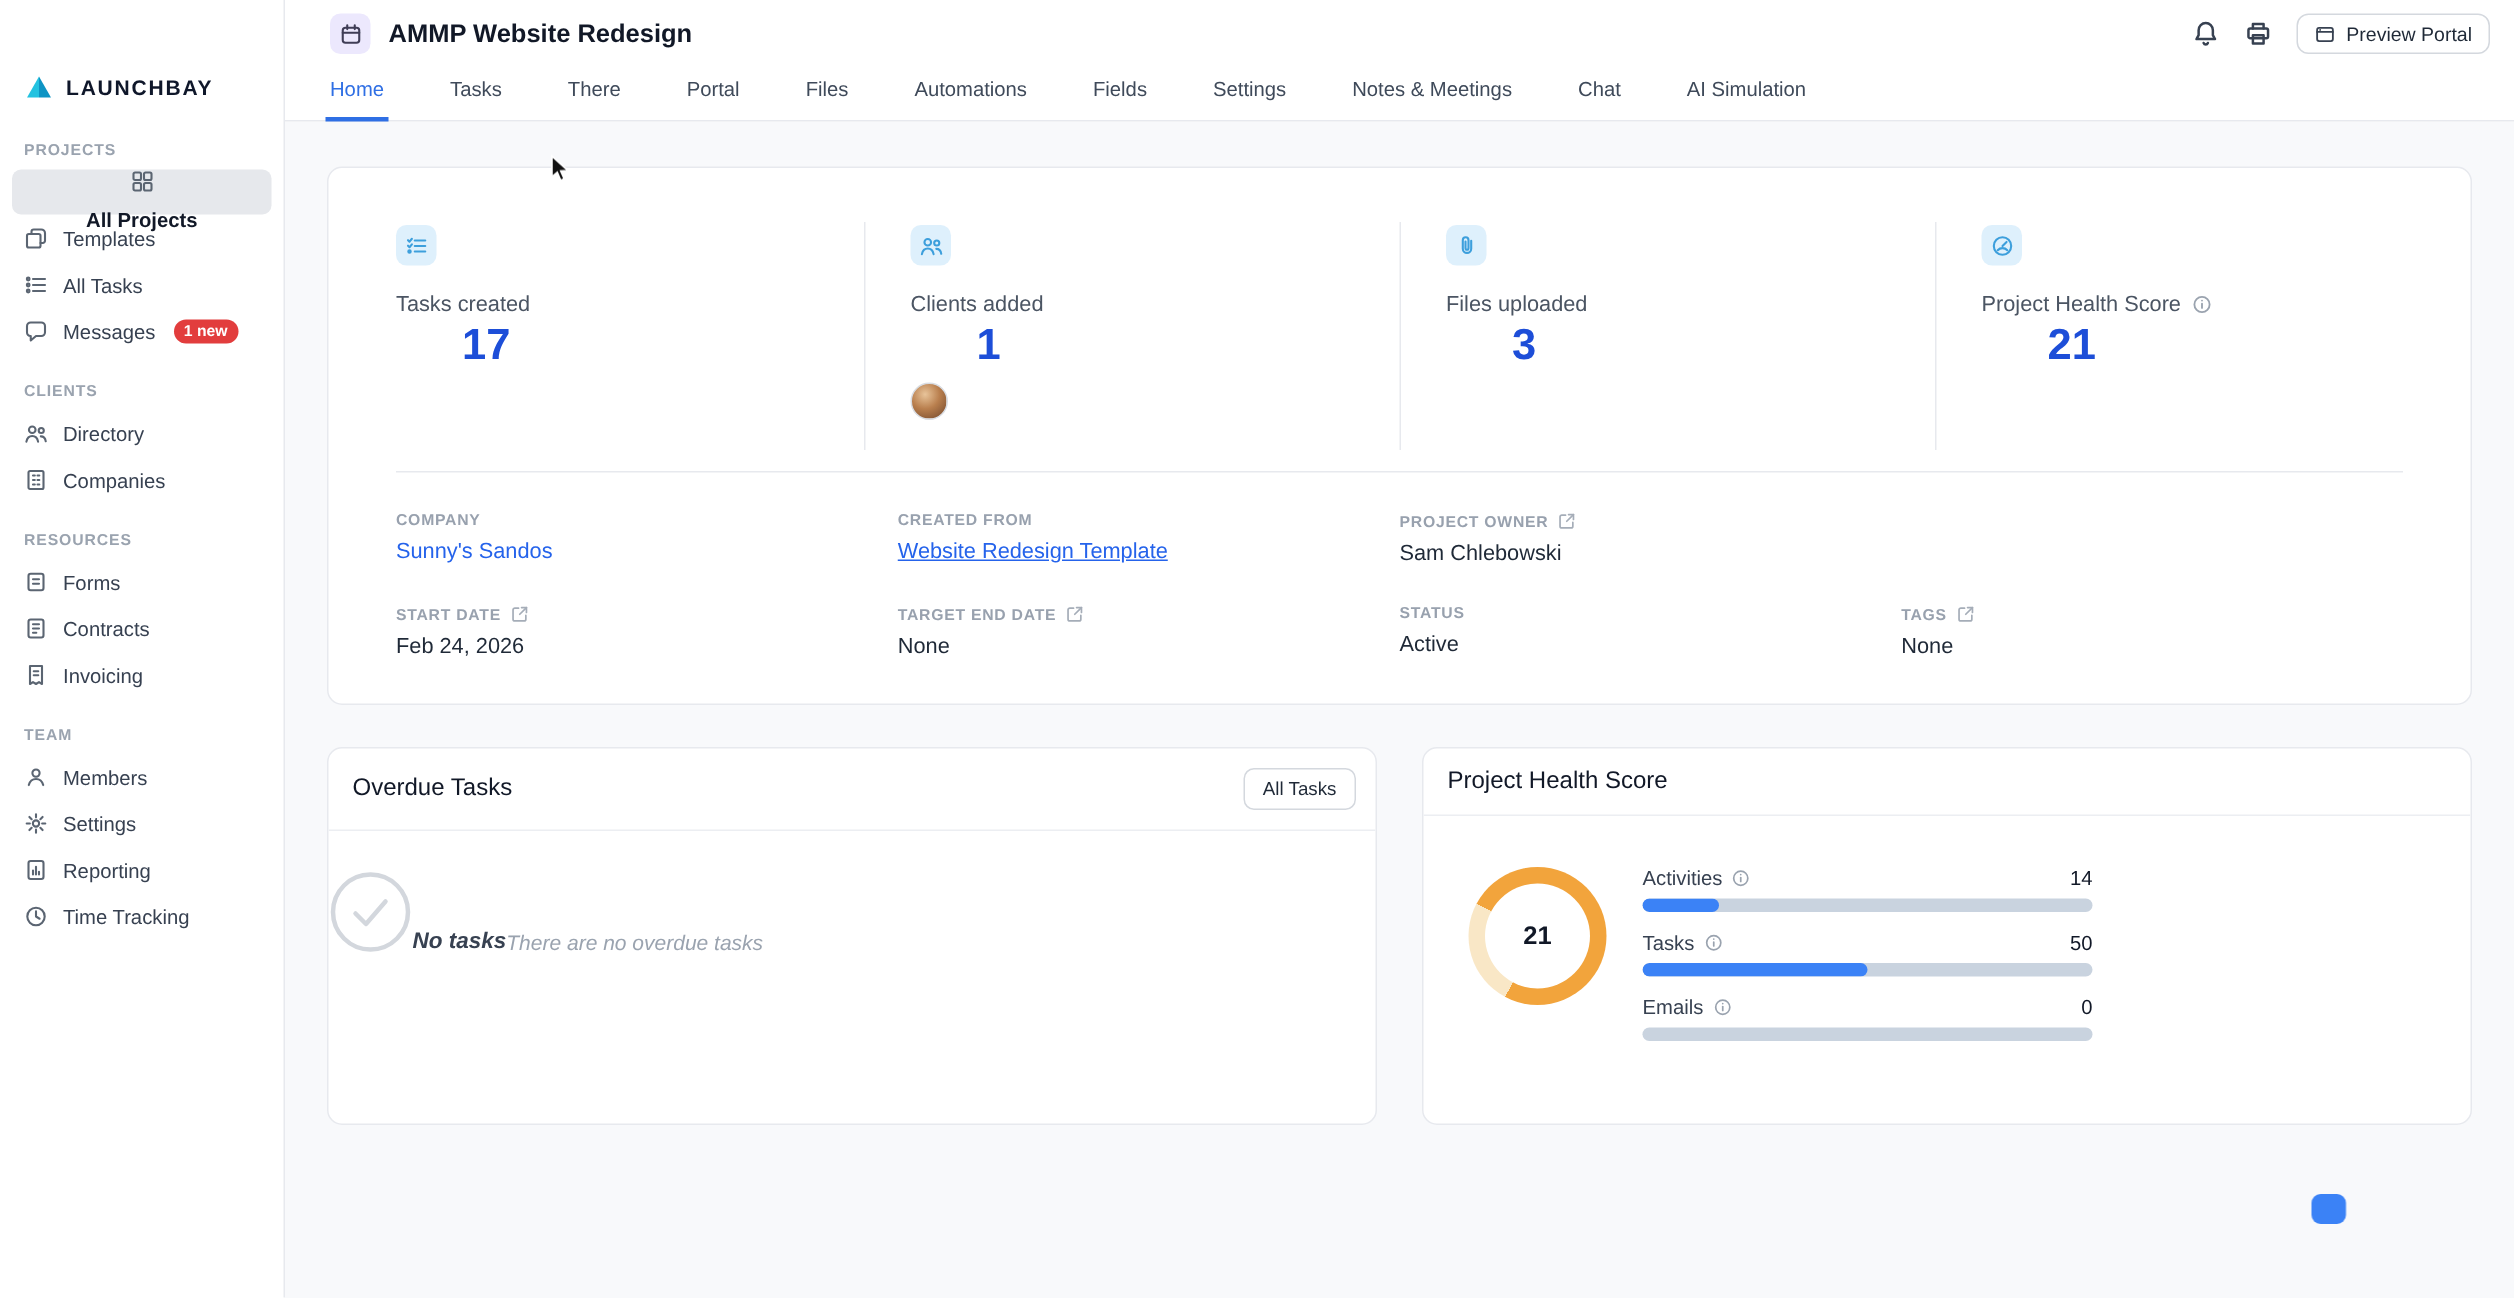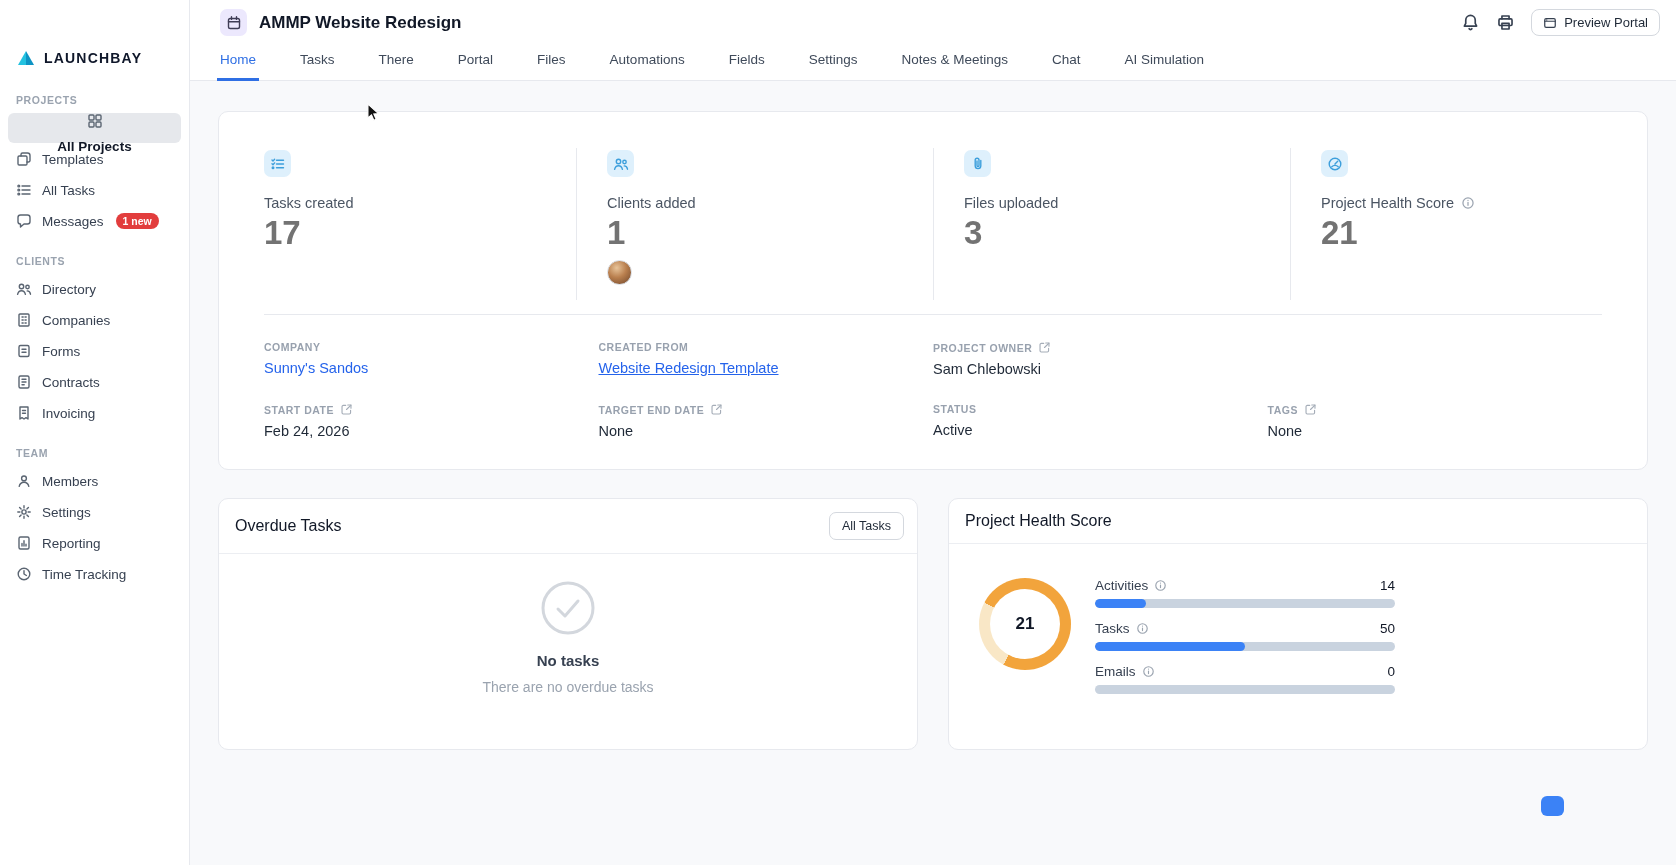--- a/index.html
+++ b/index.html
@@ -43,7 +43,7 @@
   .stat-top { display:flex; align-items:flex-start; gap:14px;flex-direction:column; }
   .stat-iconbox { width:27px; height:27px; border-radius:7px; background:#def0fc; color:#3d9fdc; display:flex; align-items:center; justify-content:center; flex:none; }
   .stat-label { font-size:14.5px; color:#4b5563; display:flex; align-items:center; gap:7px; padding-top:4px; }
-  .stat-value { font-size:33px; font-weight:700; color:#737373; margin-top:3px; }
+  .stat-value { font-size:29px; font-weight:700; color:#1d4ed8; margin-top:3px;margin-left:44px; }
   .info-ic { width:14px; height:14px; color:#9aa3af; cursor:pointer; }
   .avatar { width:25px; height:25px; border-radius:50%; margin-top:8px; background:radial-gradient(circle at 38% 30%, #e8c49a 0%, #b97f4e 45%, #6e452a 100%); border:1px solid #d9dde3; cursor:pointer; }
 

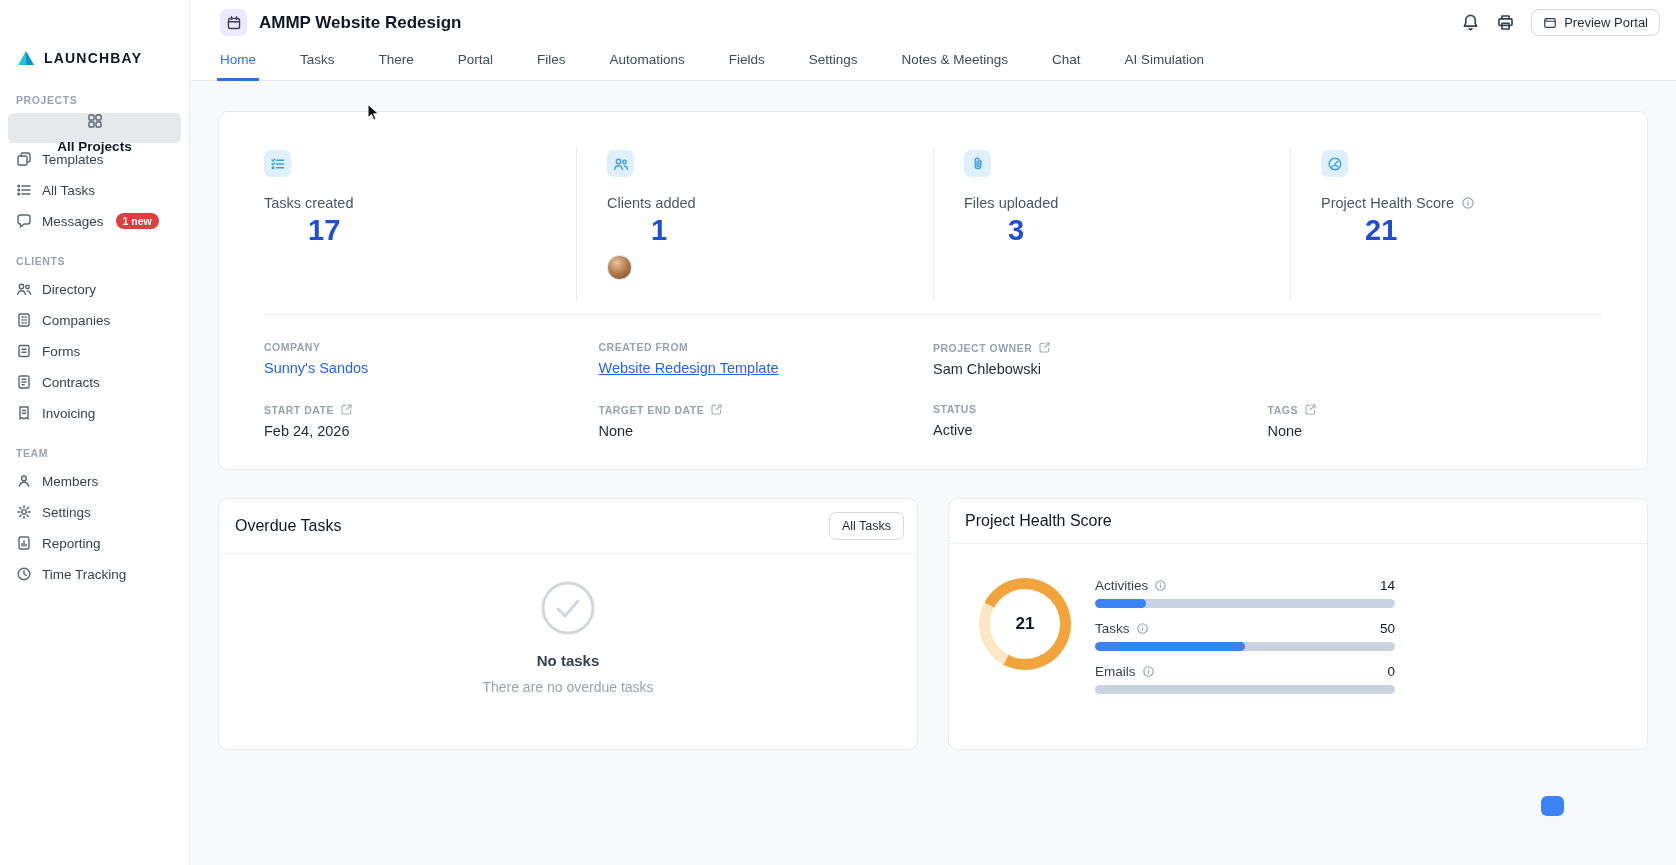--- a/index.html
+++ b/index.html
@@ -156,6 +156,7 @@
     <span>Companies</span>
   </div>
 
+  <div class="sec-title">RESOURCES</div>
   <div class="s-item">
     <span class="icn">
         <svg class="ic" viewBox="0 0 16 16" width="16" height="16">

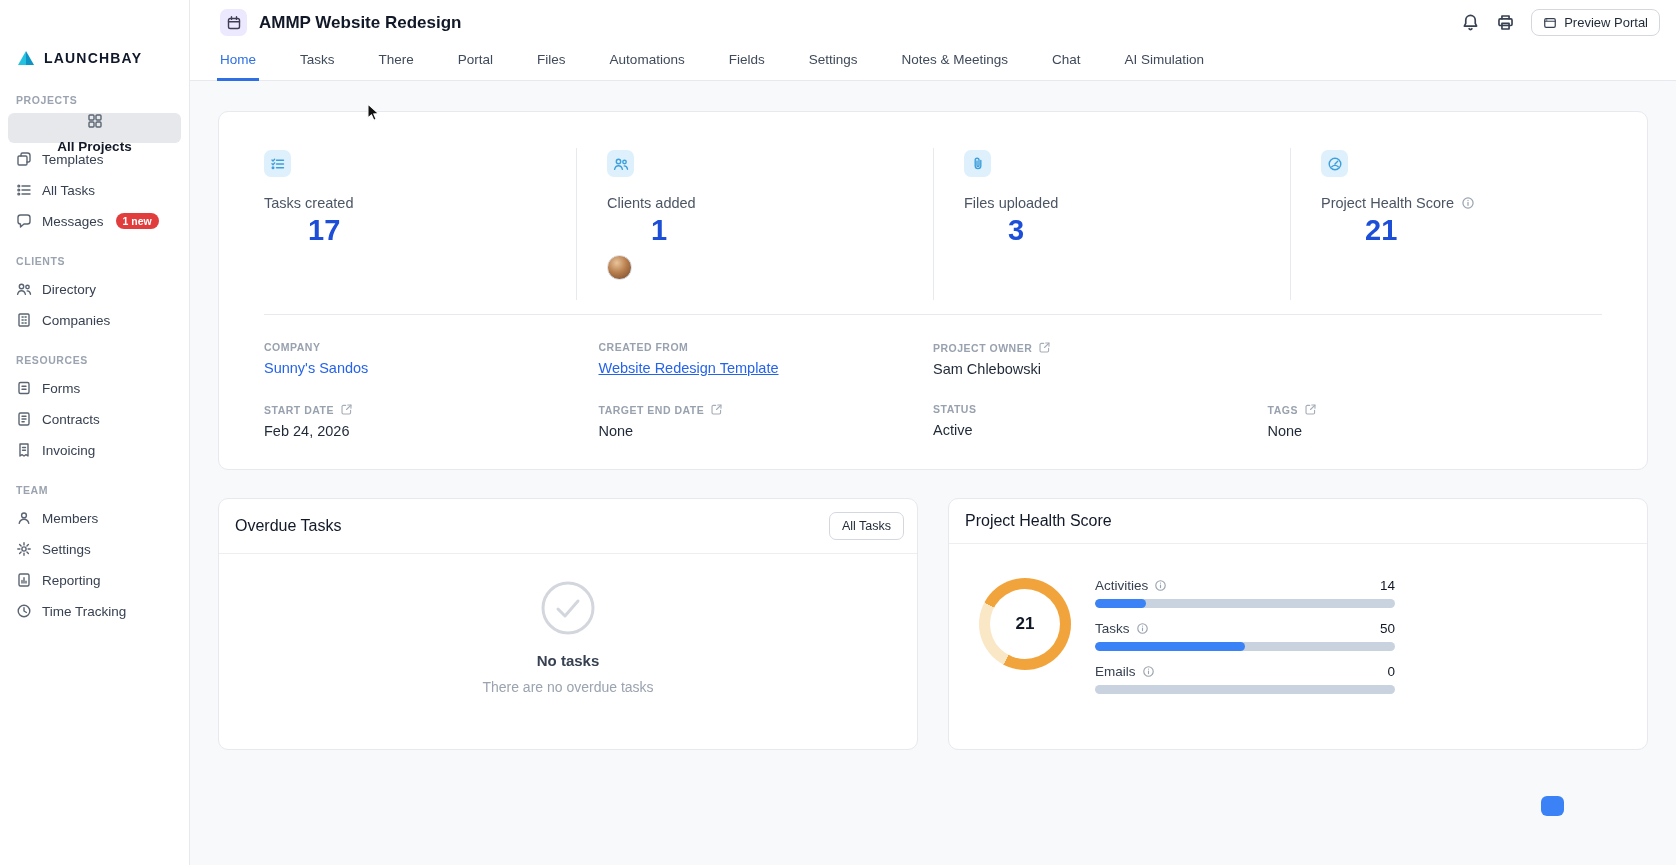--- a/index.html
+++ b/index.html
@@ -61,7 +61,7 @@
   .bottom-row .card { flex:1; height:252px; overflow:hidden; }
   .oh-header { padding:13px 13px 13px 16px; font-size:16px; font-weight:500; border-bottom:1px solid #eceef2; display:flex; align-items:center; justify-content:space-between; }
   .small-btn { border:1px solid #d4d8de; background:#fff; border-radius:7px; padding:6px 12px; font-size:12.5px; color:#1f2937; cursor:pointer; font-family:inherit; }
-  .empty { display:flex; flex-direction:column; align-items:center; padding-top:26px; }
+  .empty { display:flex; flex-direction:row; align-items:flex-end; padding-top:26px;font-style:italic; }
   .empty-ic { width:56px; height:56px; color:#d3d7dd; }
   .empty-title { font-size:15px; font-weight:600; color:#374151; margin-top:16px; }
   .empty-sub { font-size:14px; color:#9aa3af; margin-top:10px; }

